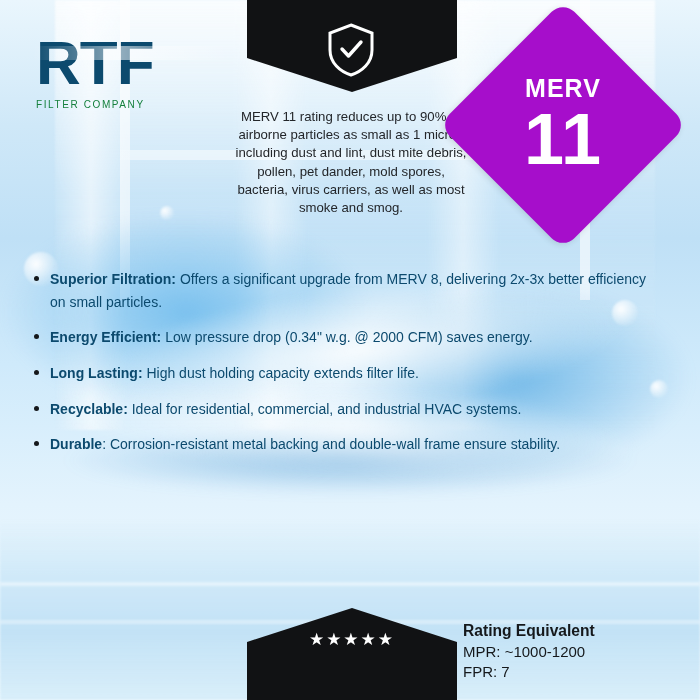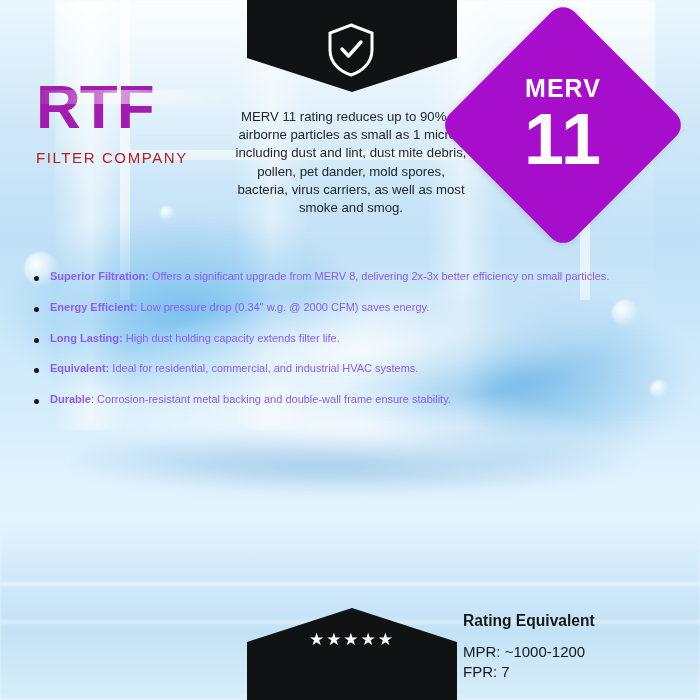--- a/index.html
+++ b/index.html
@@ -167,10 +167,9 @@
     font-weight: bold;
     font-size: 62px;
     letter-spacing: -1px;
-    color: #a21caf;
+    color: #0c4a6e;
     line-height: 0.95;
     position: relative;
-    margin-top: 44px;
   }
   .logo-mark::after {
     

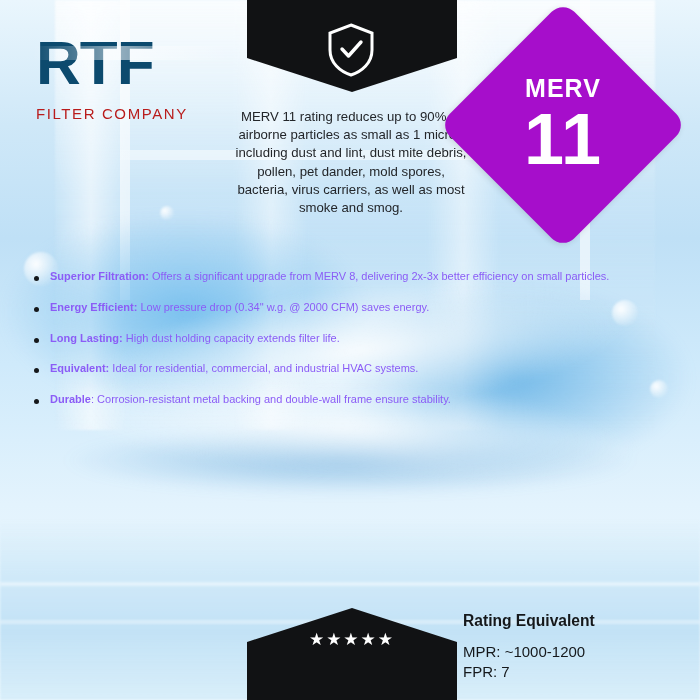--- a/index.html
+++ b/index.html
@@ -180,10 +180,10 @@
     pointer-events: none;
   }
   .logo-sub {
-    margin-top: 12px;
-    font-size: 15px;
+    margin-top: 6px;
+    font-size: 10px;
     letter-spacing: 1.6px;
-    color: #b91c1c;
+    color: #15803d;
   }
 
   

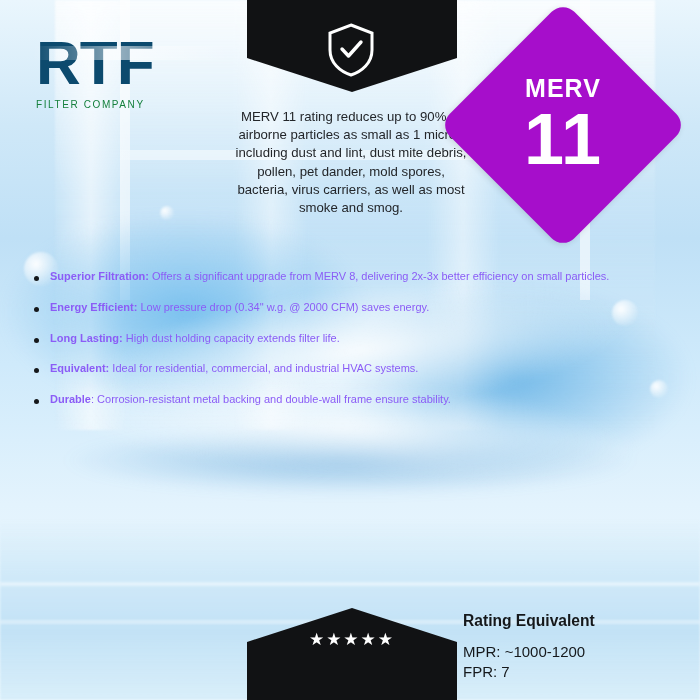--- a/index.html
+++ b/index.html
@@ -255,9 +255,9 @@
     position: relative;
     padding-left: 16px;
     margin-bottom: 13px;
-    font-size: 11px;
+    font-size: 14px;
     line-height: 1.62;
-    color: #8b5cf6;
+    color: #0c4a6e;
   }
   .kb-item .dot {
     position: absolute;

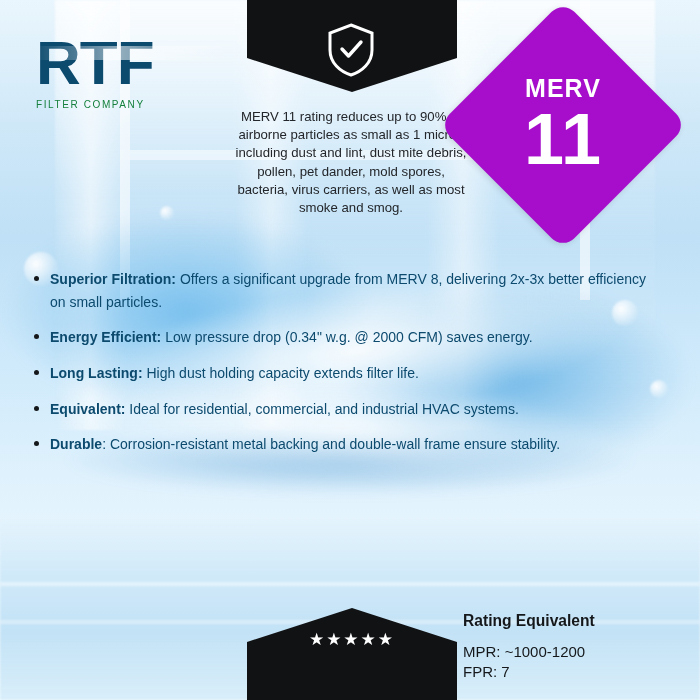--- a/index.html
+++ b/index.html
@@ -344,7 +344,7 @@
     </div>
     <div class="kb-item">
       <span class="dot"></span>
-      <b>Equivalent:</b><span> Ideal for residential, commercial, and industrial HVAC systems.</span>
+      <b>Recyclable:</b><span> Ideal for residential, commercial, and industrial HVAC systems.</span>
     </div>
     <div class="kb-item">
       <span class="dot"></span>

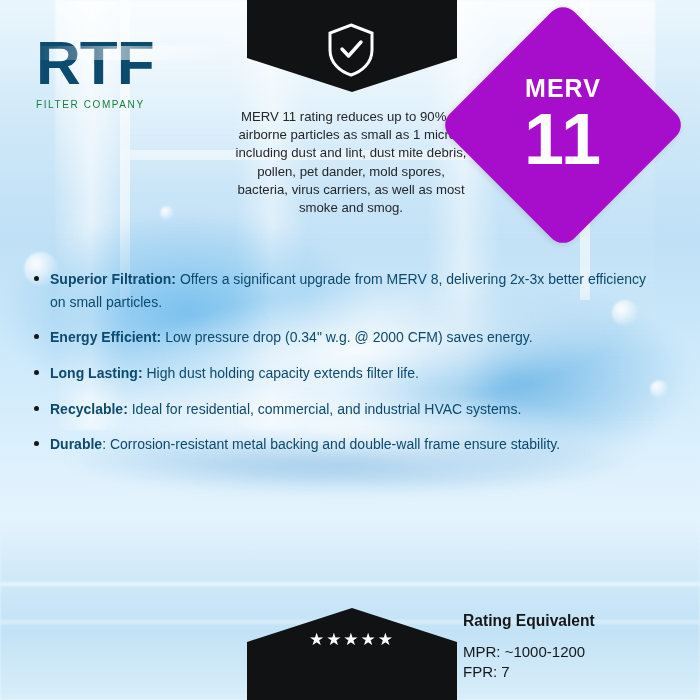--- a/index.html
+++ b/index.html
@@ -284,7 +284,7 @@
   .rating-title {
     font-size: 15.6px;
     font-weight: bold;
-    margin-bottom: 12px;
+    margin-bottom: 2px;
   }
   .rating-line {
     font-size: 15px;

